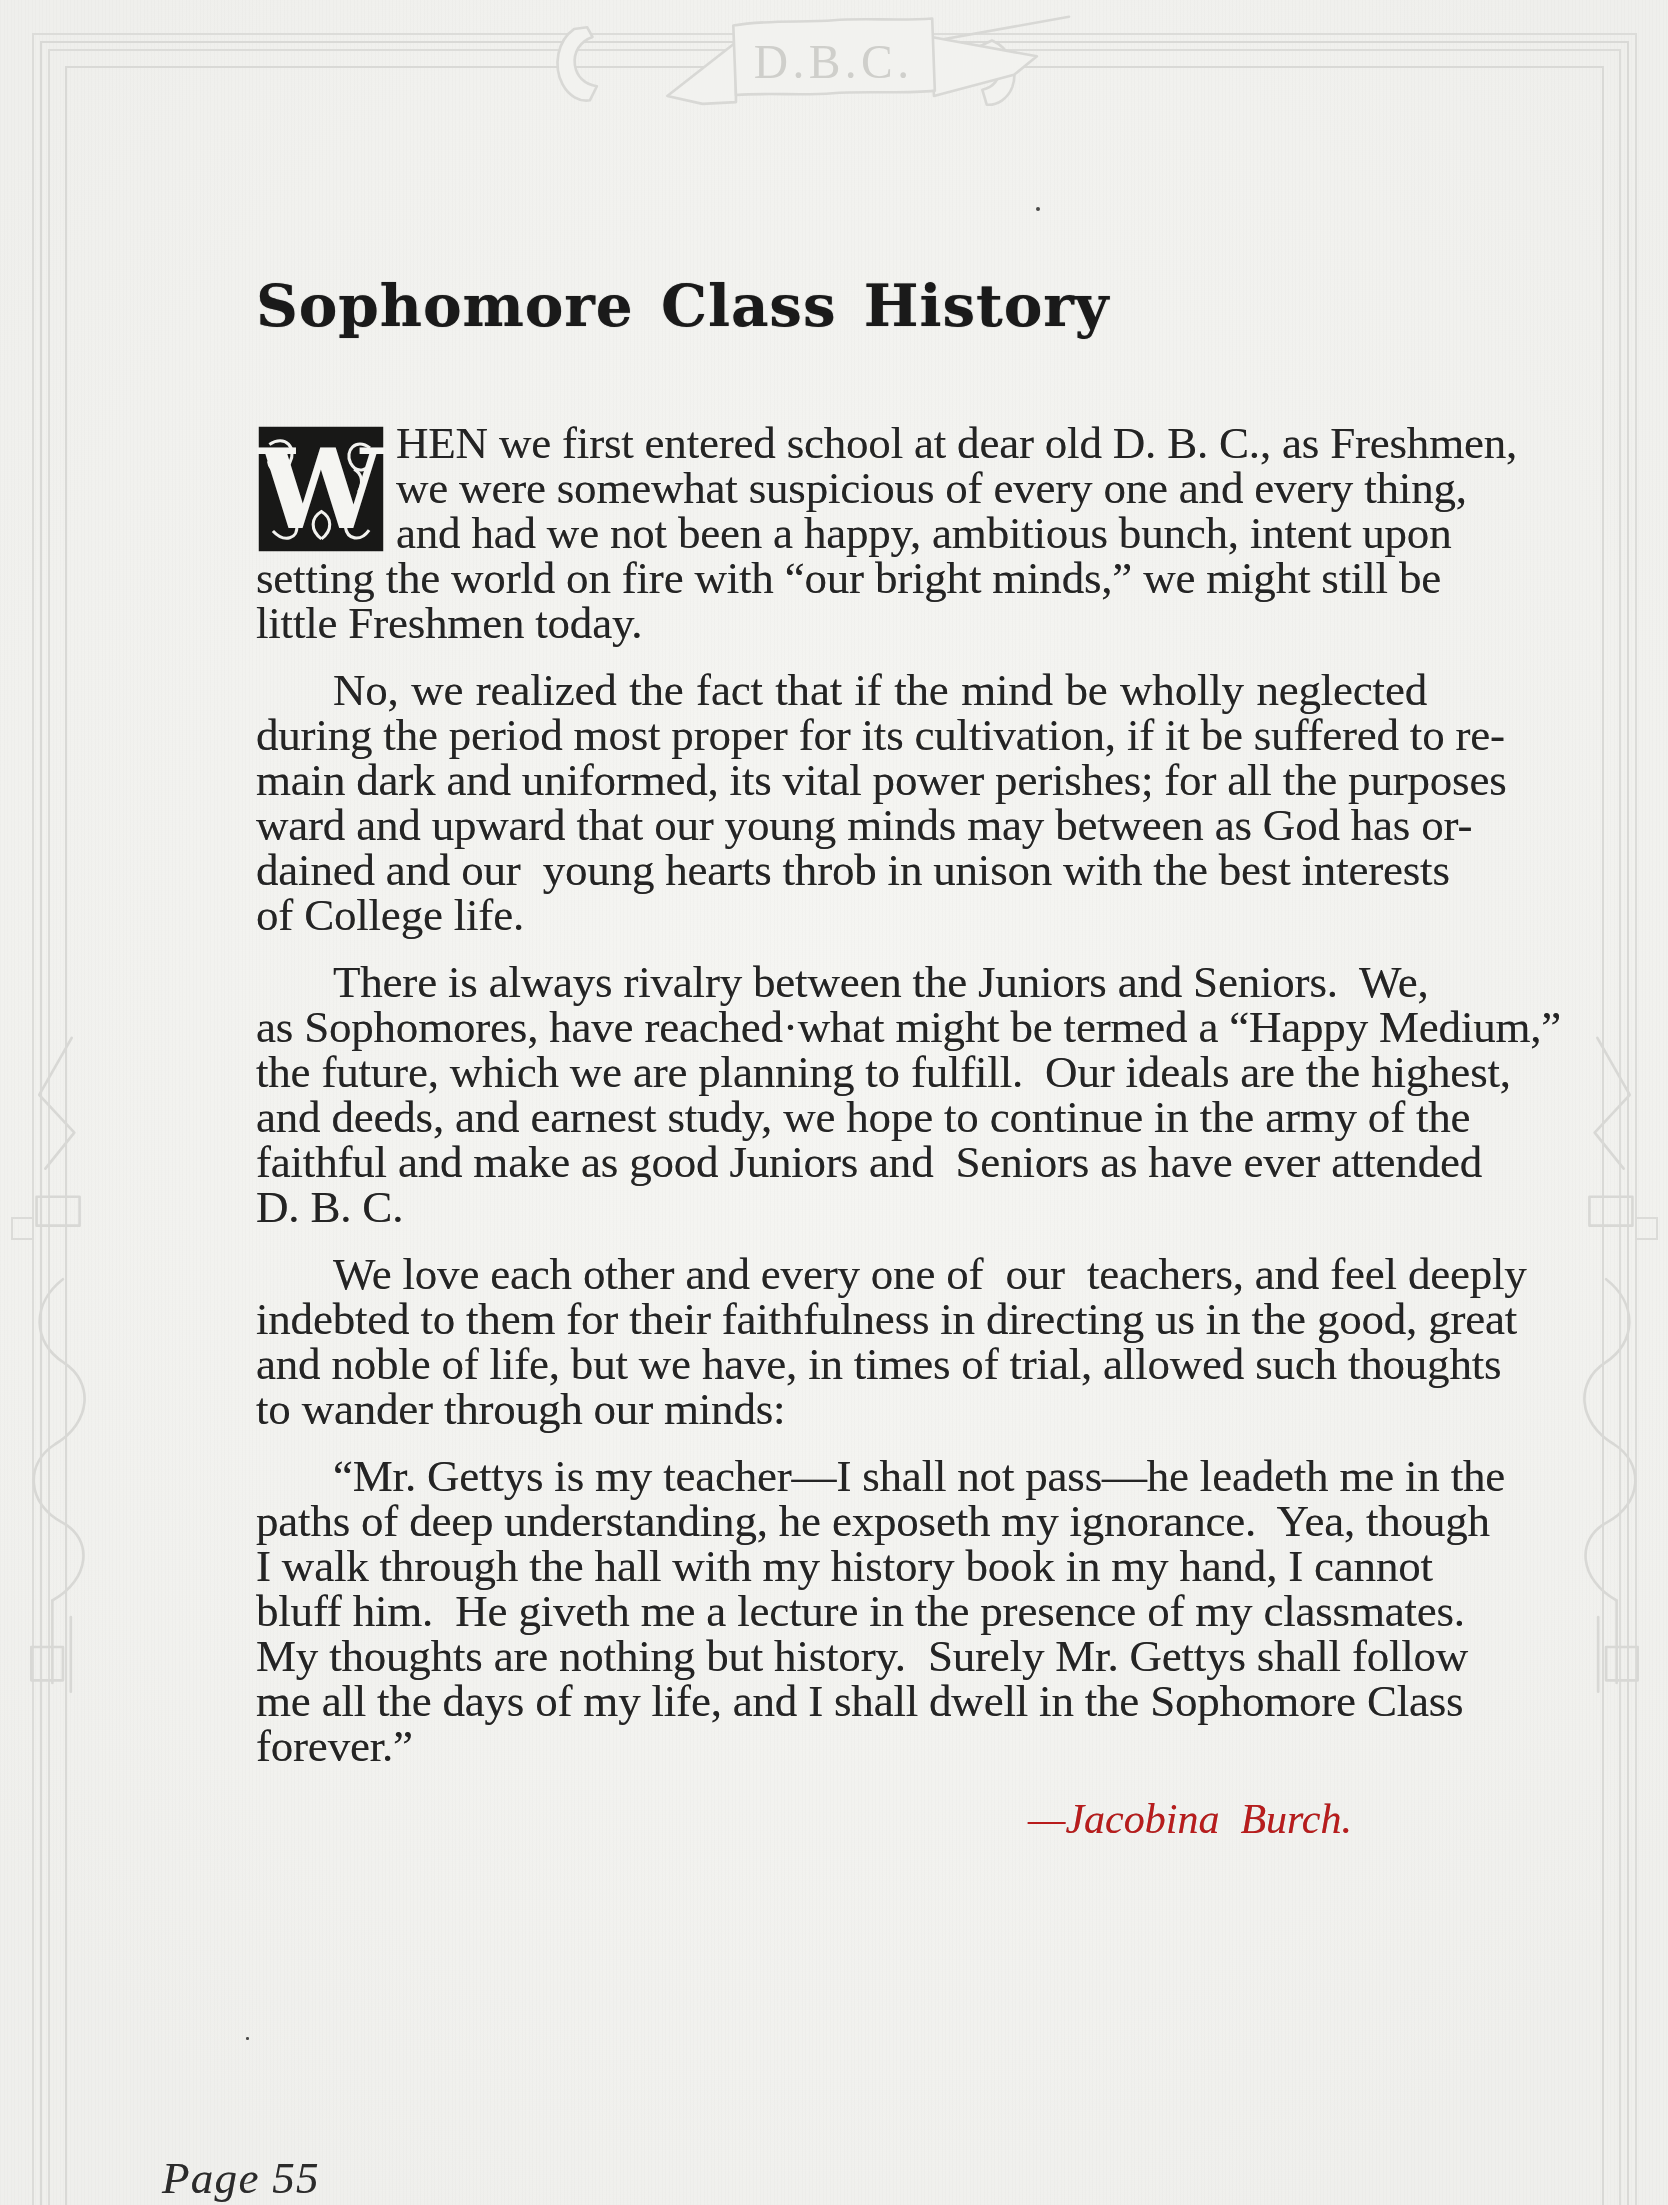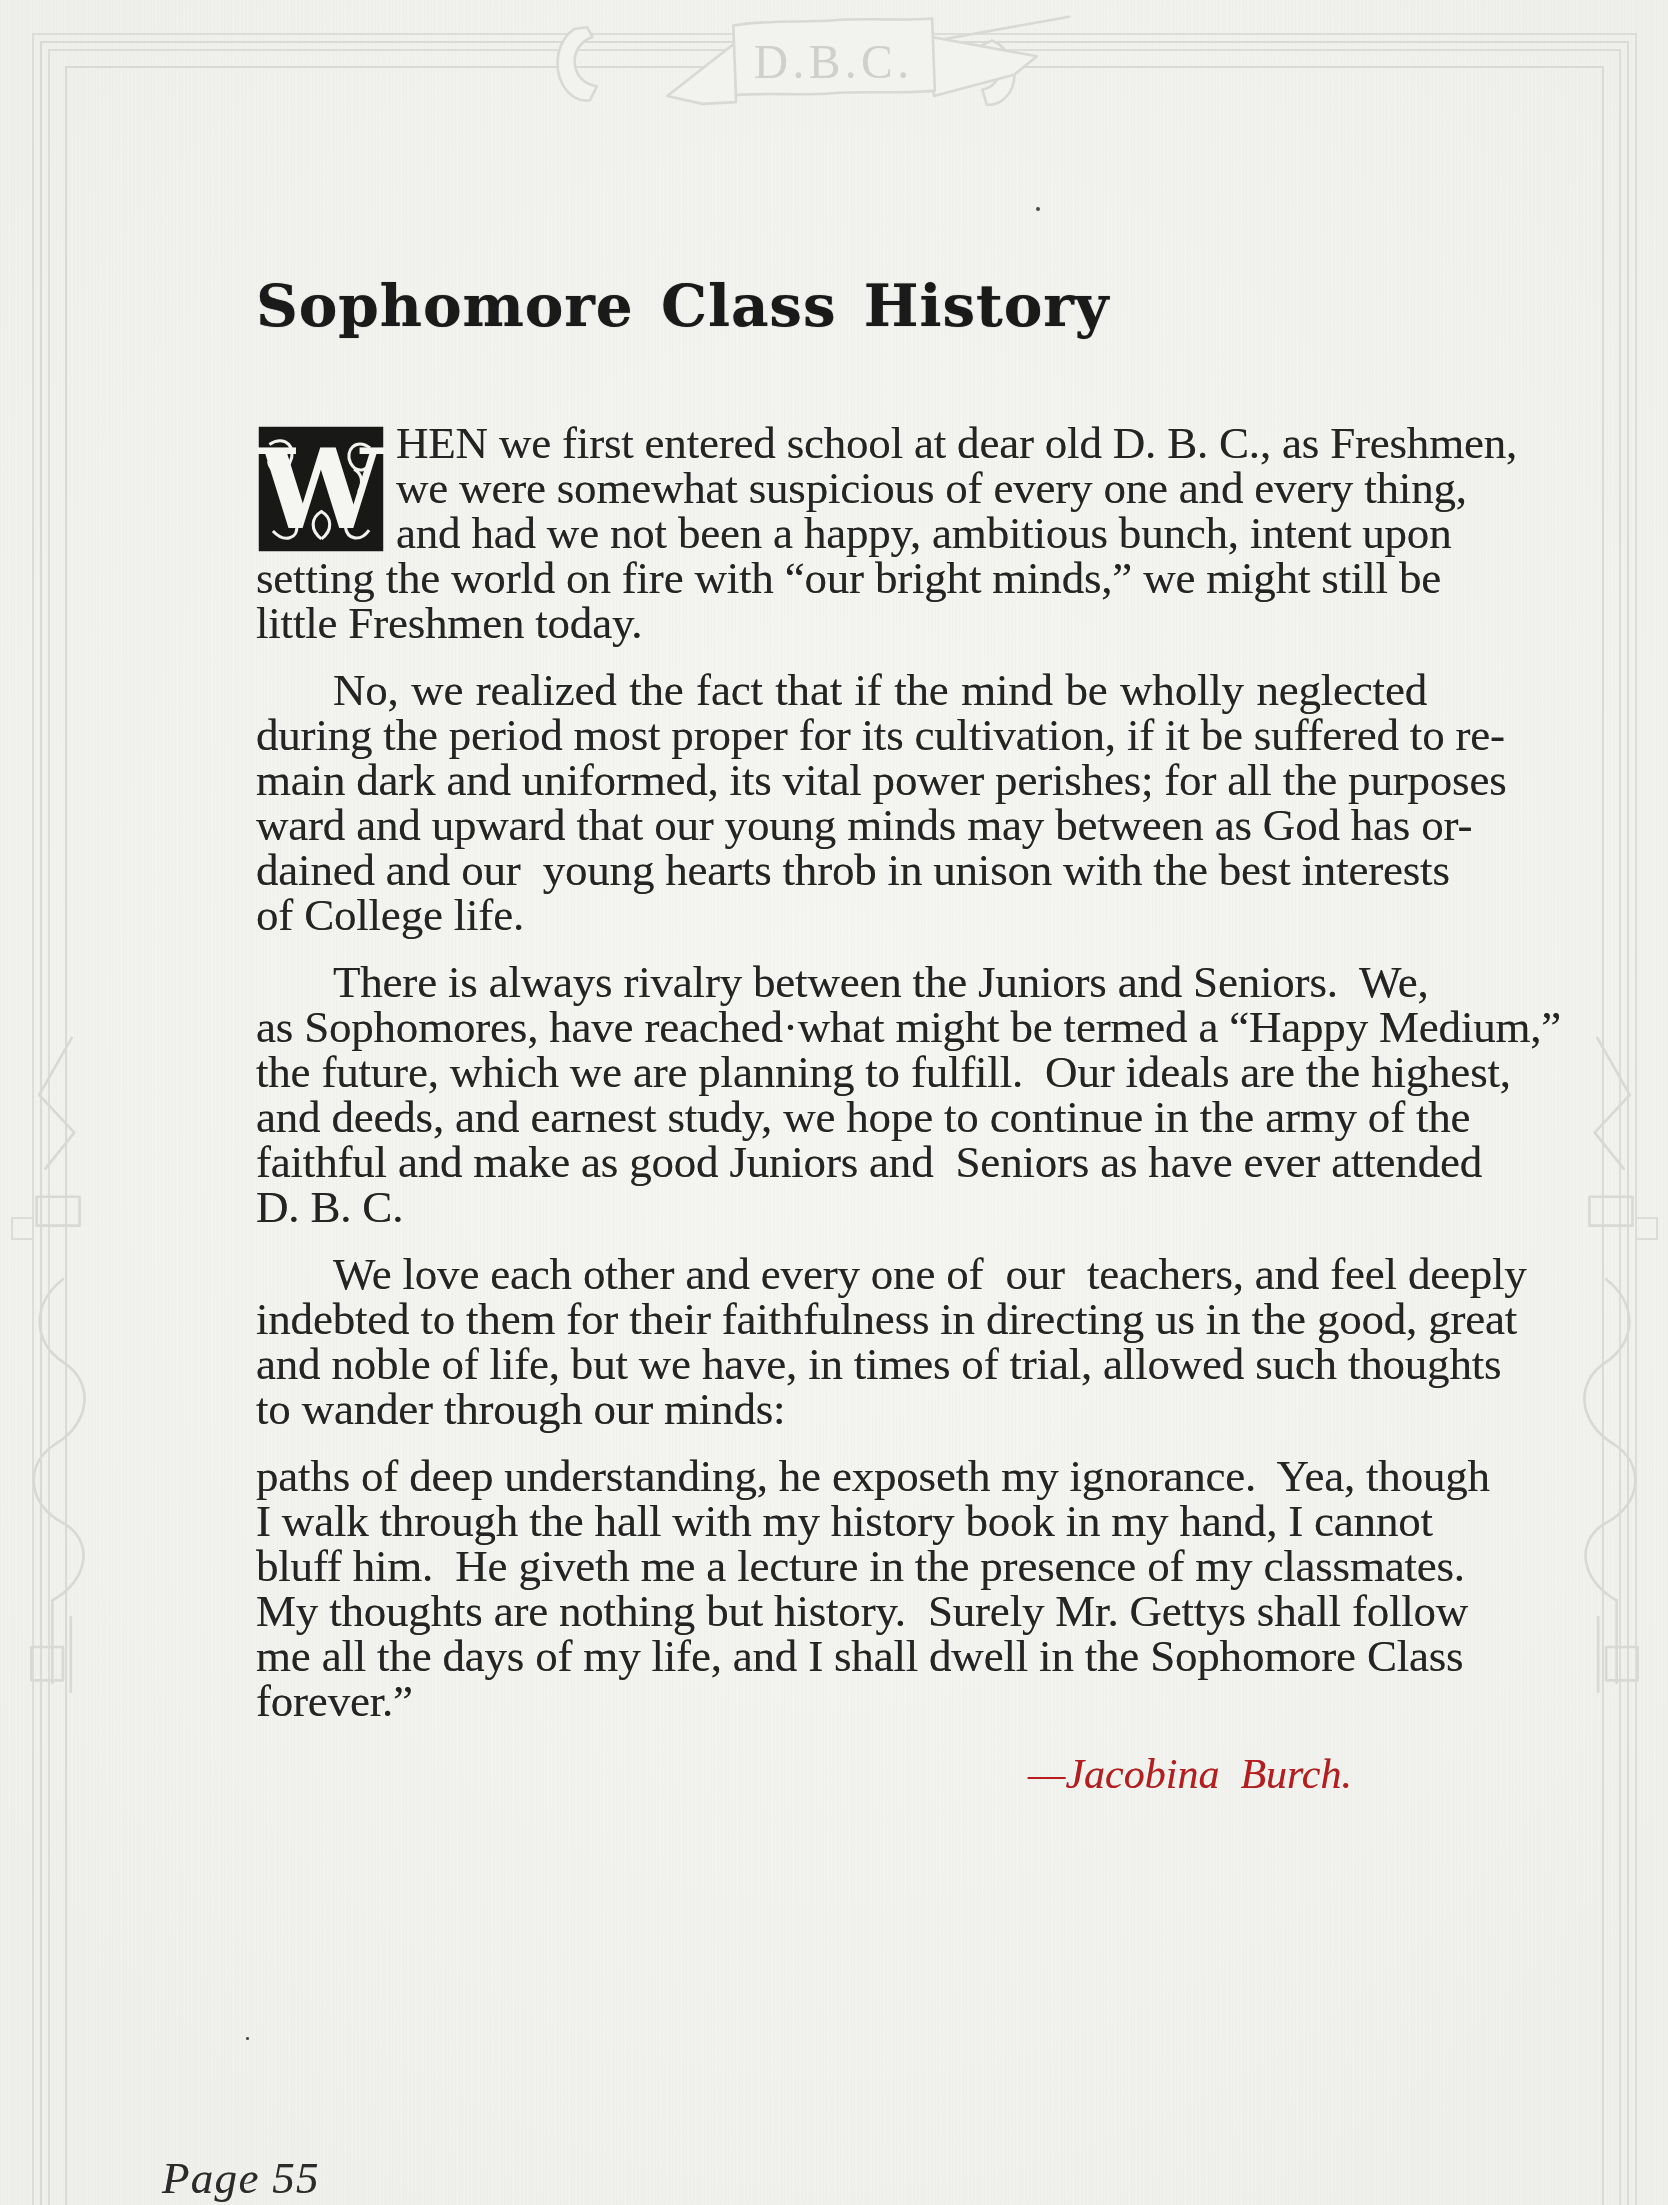--- a/index.html
+++ b/index.html
@@ -153,6 +153,7 @@
         <div class="line last">to wander through our minds:</div>
       </div>
       <div class="para">
+        <div class="line indent">“Mr. Gettys is my teacher—I shall not pass—he leadeth me in the</div>
         <div class="line">paths of deep understanding, he exposeth my ignorance.&nbsp; Yea, though</div>
         <div class="line">I walk through the hall with my history book in my hand, I cannot</div>
         <div class="line">bluff him.&nbsp; He giveth me a lecture in the presence of my classmates.</div>

